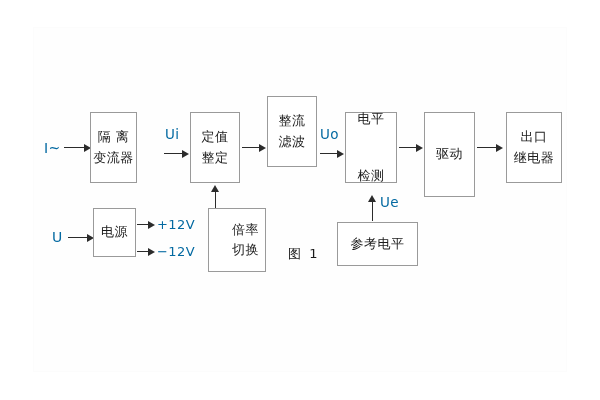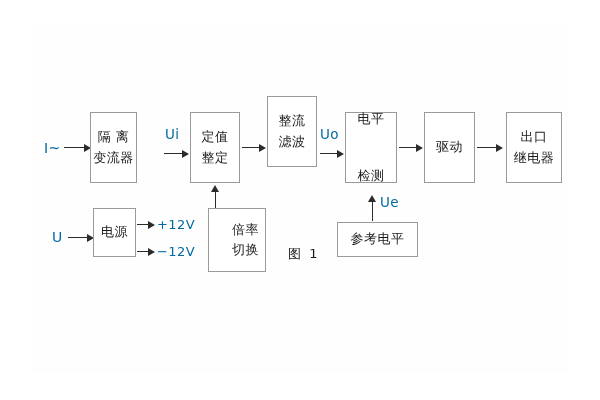--- a/index.html
+++ b/index.html
@@ -131,7 +131,7 @@
   <div class="hline" style="left:399px;top:147px;width:20px;"></div>
   <div class="arrow-r" style="left:416px;top:143.5px;"></div>
 
-  <div class="block" style="left:424px;top:112px;width:51px;height:71px;">
+  <div class="block" style="left:424px;top:112px;width:51px;height:85px;">
     <span class="ln">驱动</span>
   </div>
 

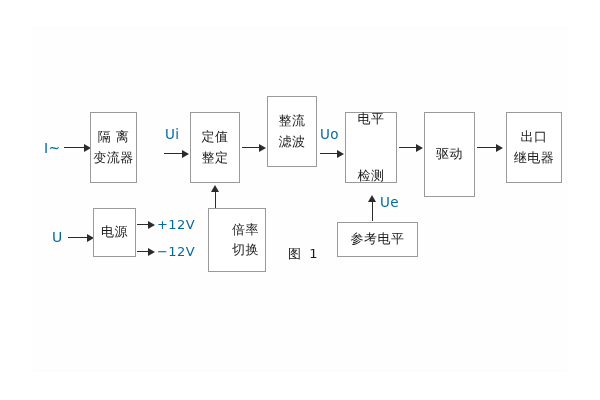--- a/index.html
+++ b/index.html
@@ -167,7 +167,7 @@
   <div class="vline" style="left:214.5px;top:190px;height:18px;"></div>
   <div class="arrow-u" style="left:210.5px;top:185px;"></div>
 
-  <div class="block one-line" style="left:337px;top:222px;width:81px;height:35px;">
+  <div class="block one-line" style="left:337px;top:222px;width:81px;height:44px;">
     <span class="ln">参考电平</span>
   </div>
 

